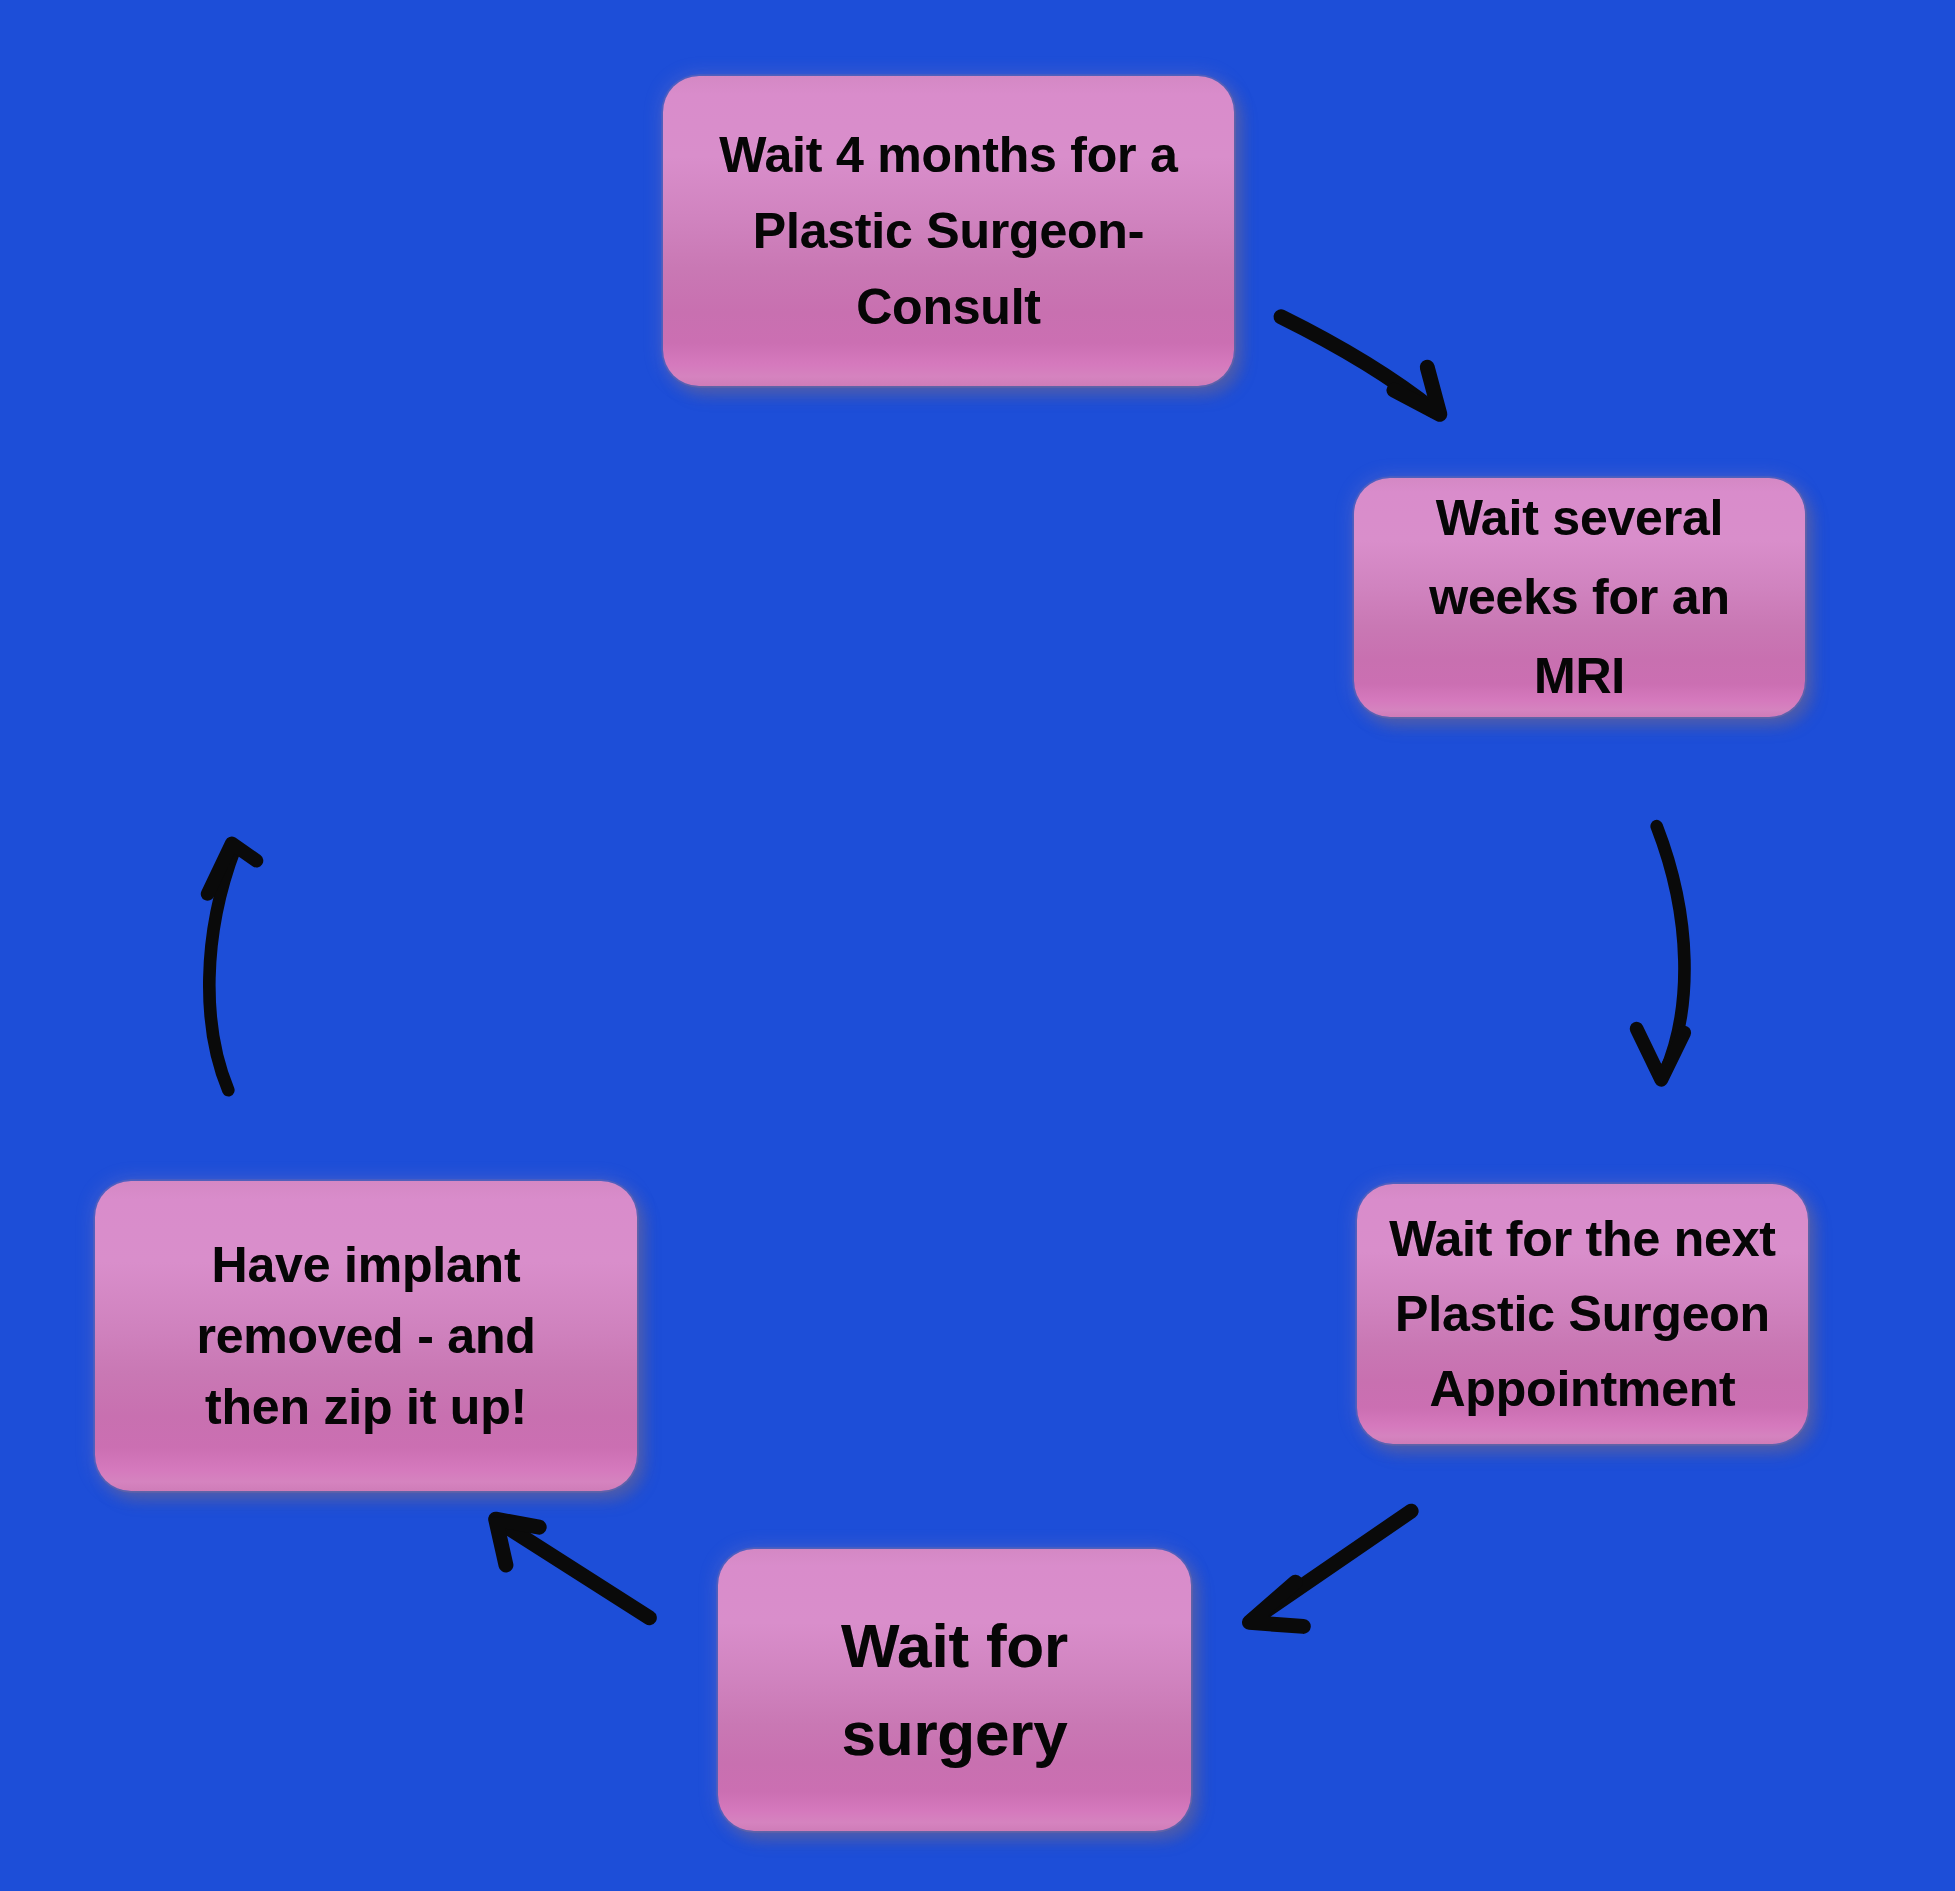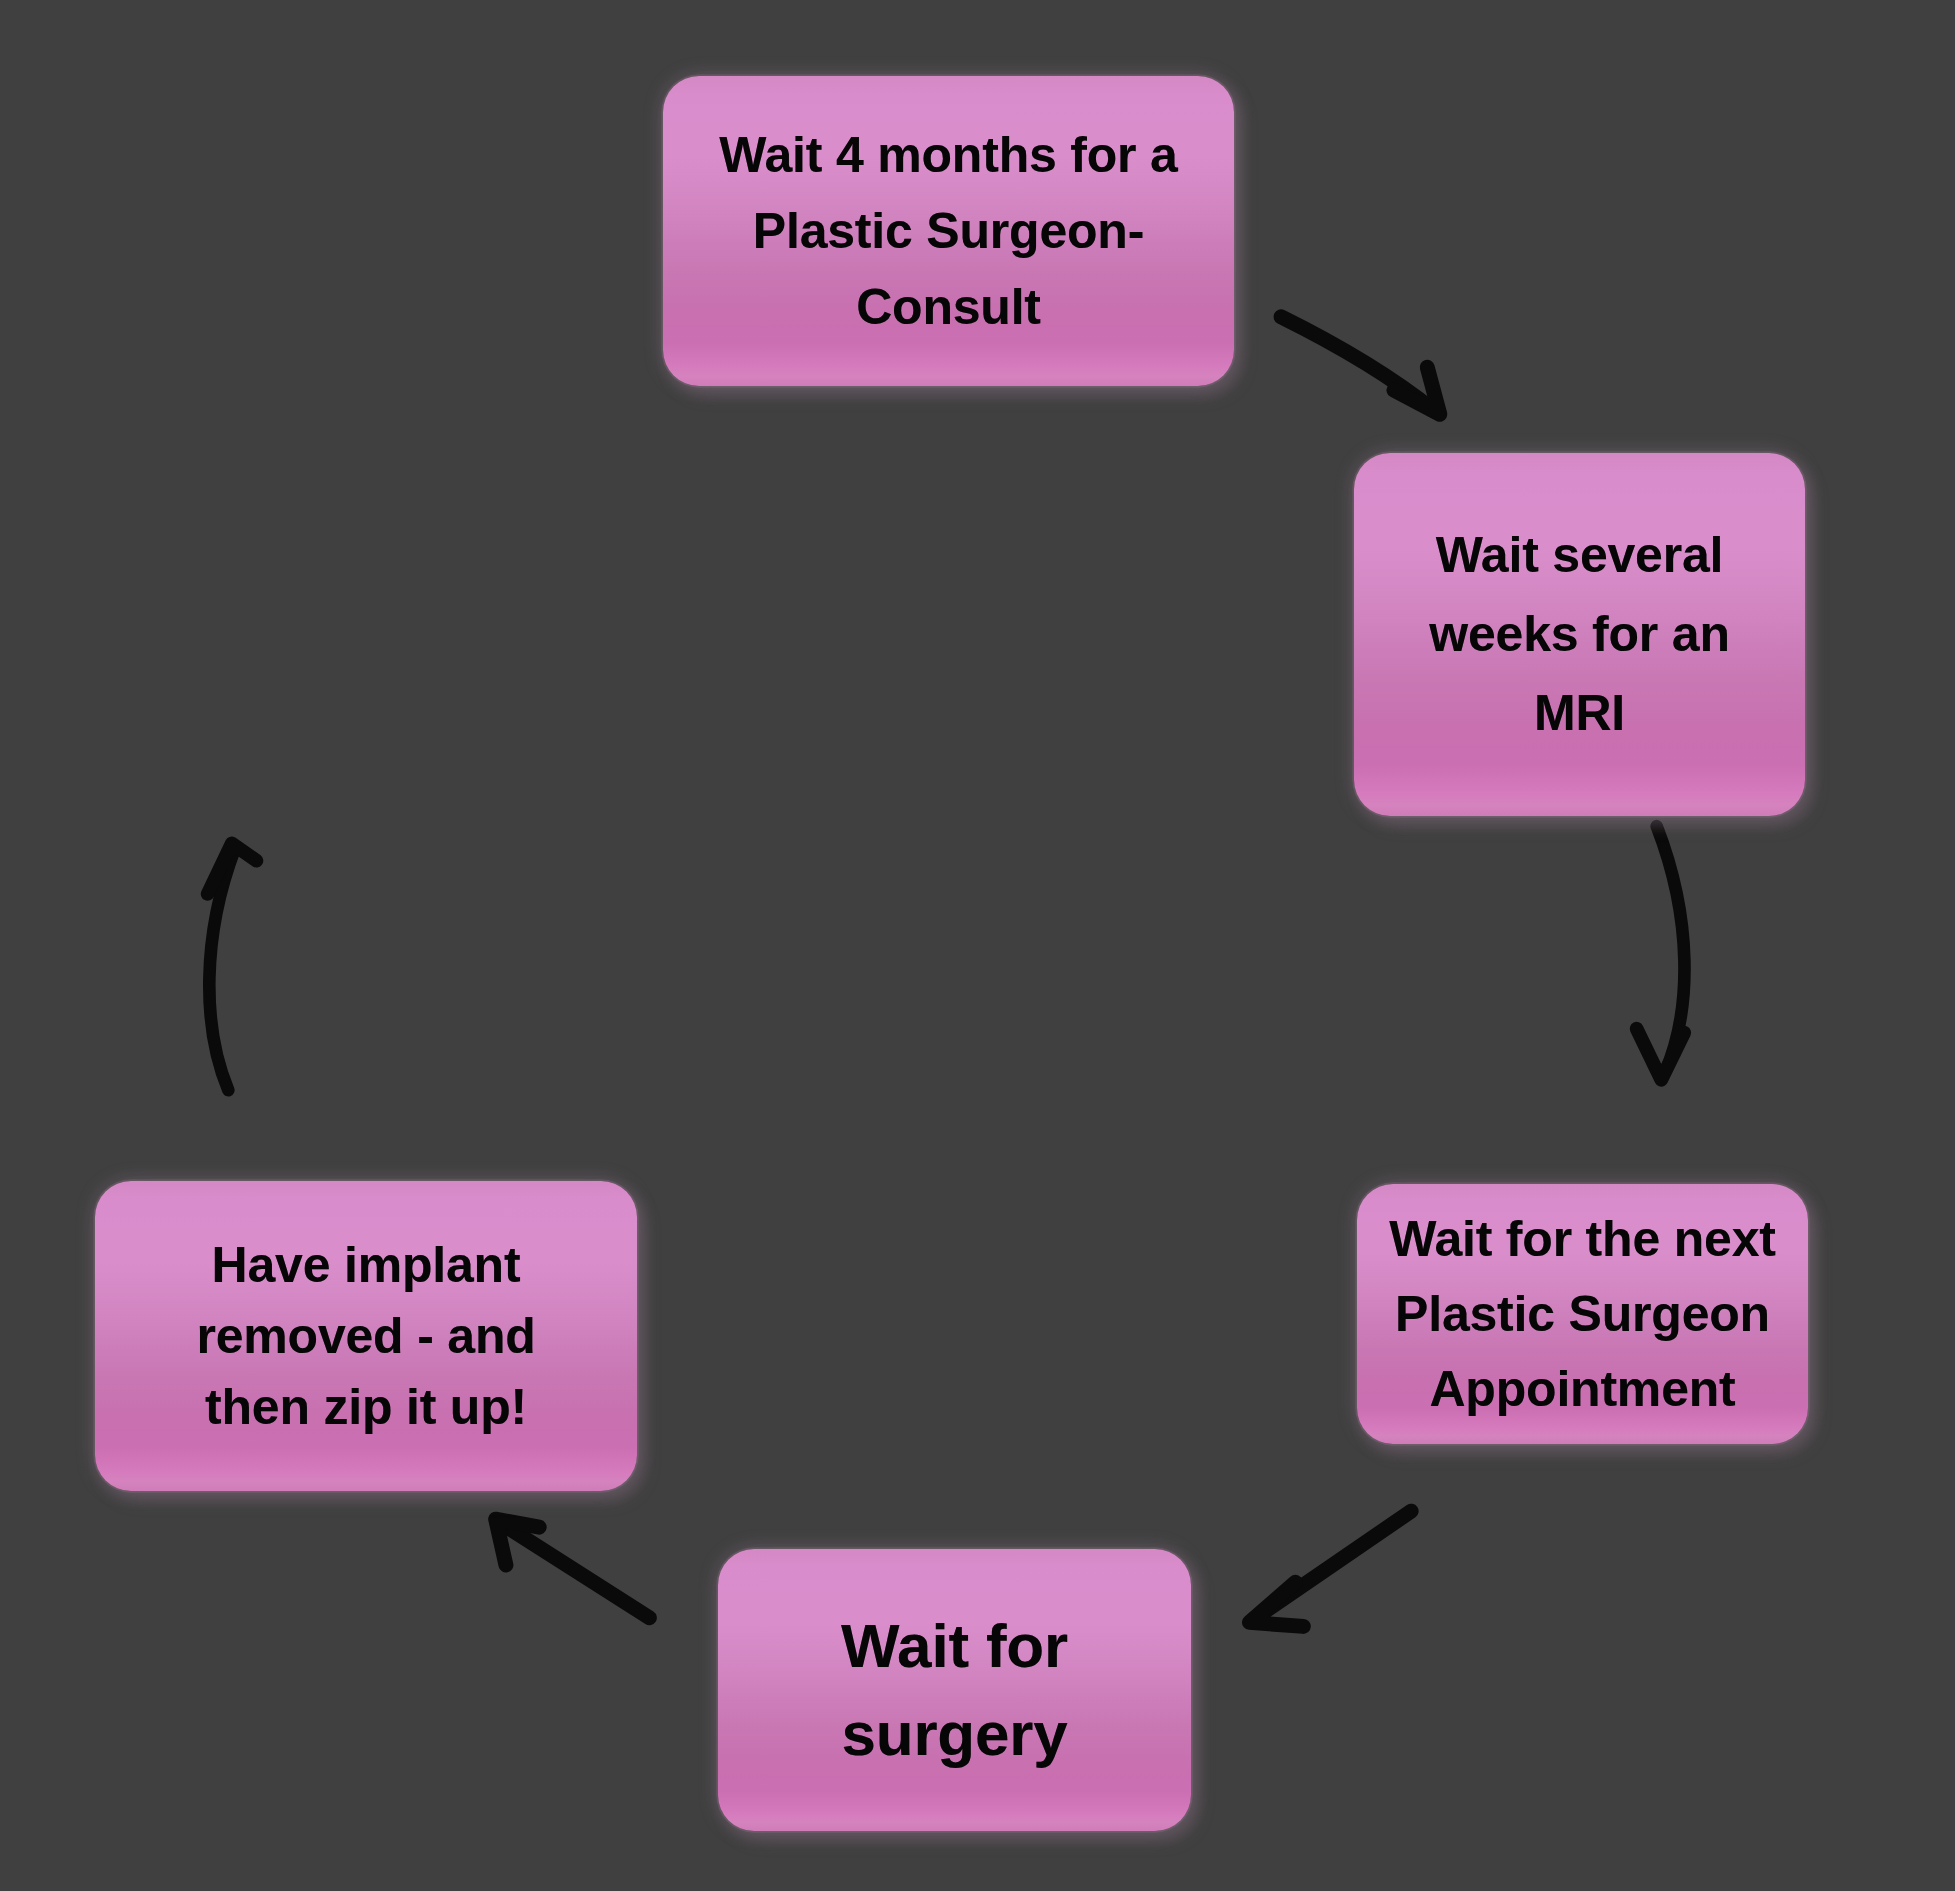--- a/index.html
+++ b/index.html
@@ -21,7 +21,7 @@
     left: 0; top: 0;
     width: 1955px;
     height: 1891px;
-    background: #404040;
+    background: #1d4ed8;
   }
 
   

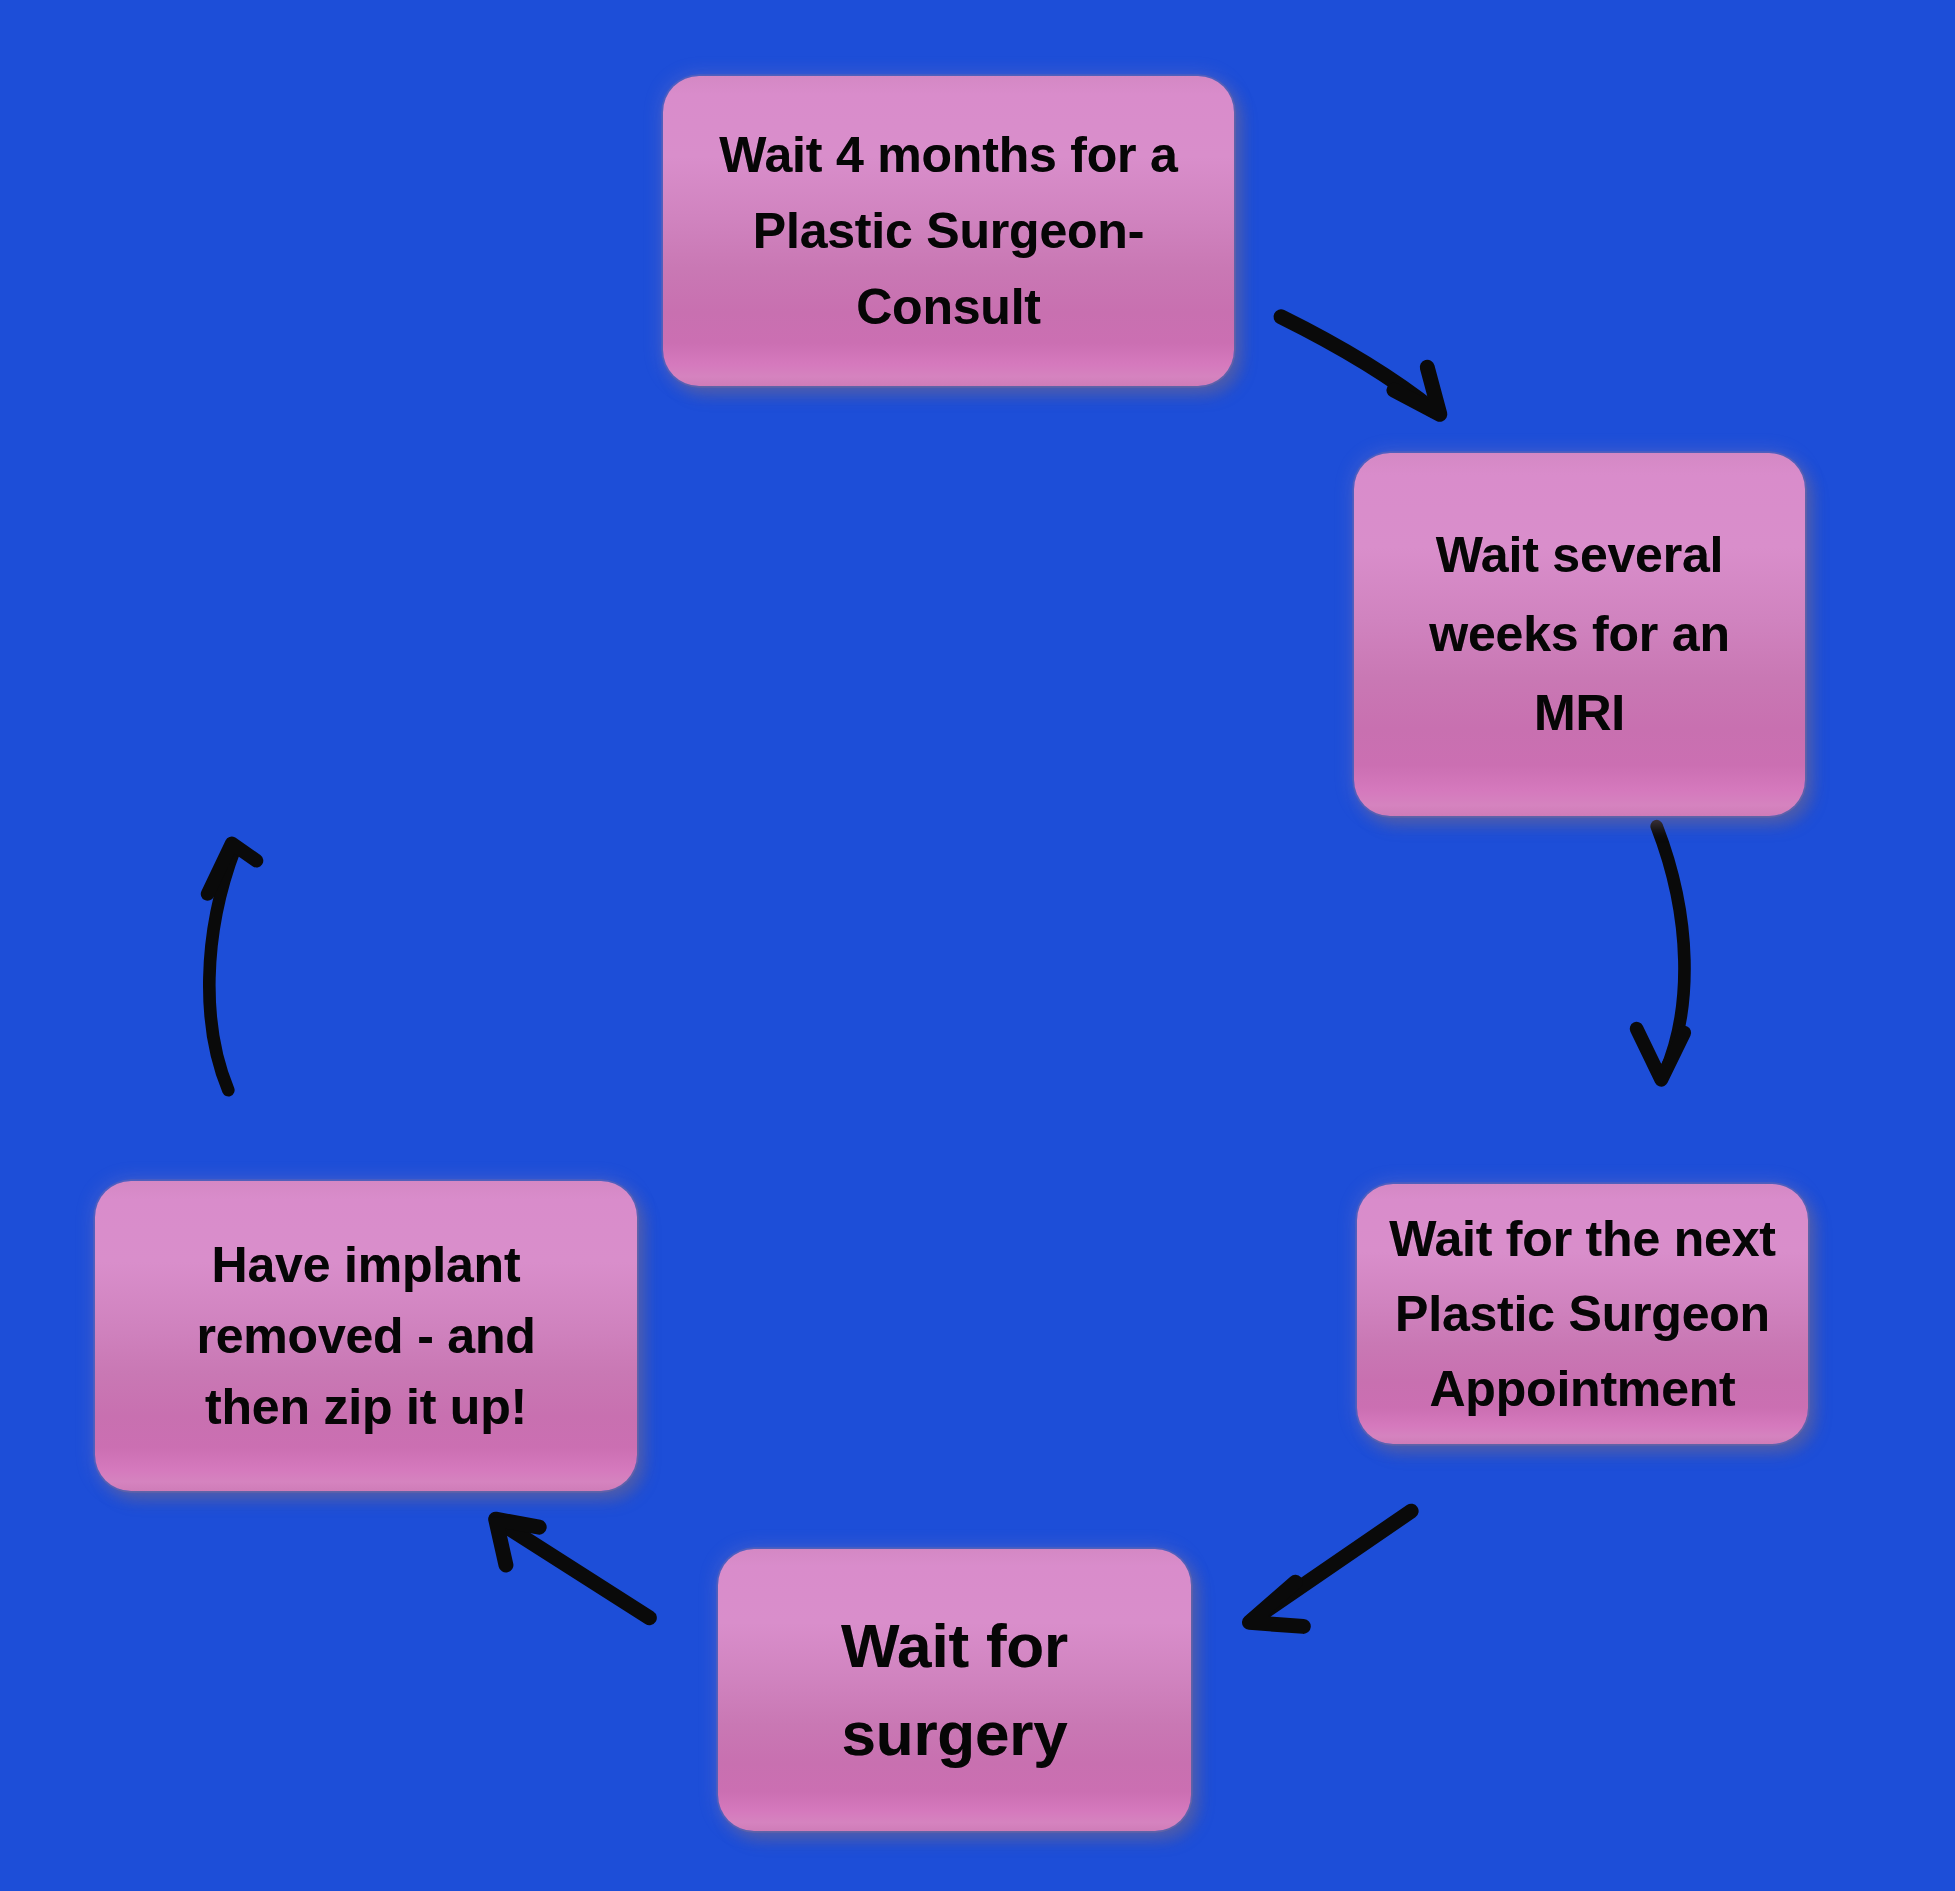--- a/index.html
+++ b/index.html
@@ -65,7 +65,7 @@
   #node-0 { left: 663px; top: 76px;  width: 571px;  height: 310px; }
   #node-0 .label { font-size: 50px; line-height: 1.52; }
 
-  #node-1 { left: 1354px; top: 453px;  width: 451px;  height: 363px; justify-content: center; }
+  #node-1 { left: 1354px; top: 478px;  width: 451px;  height: 239px; justify-content: center; }
   #node-1 .label { font-size: 50px; line-height: 1.58; }
 
   #node-2 { left: 1357px; top: 1184px; width: 451px;  height: 260px; }

